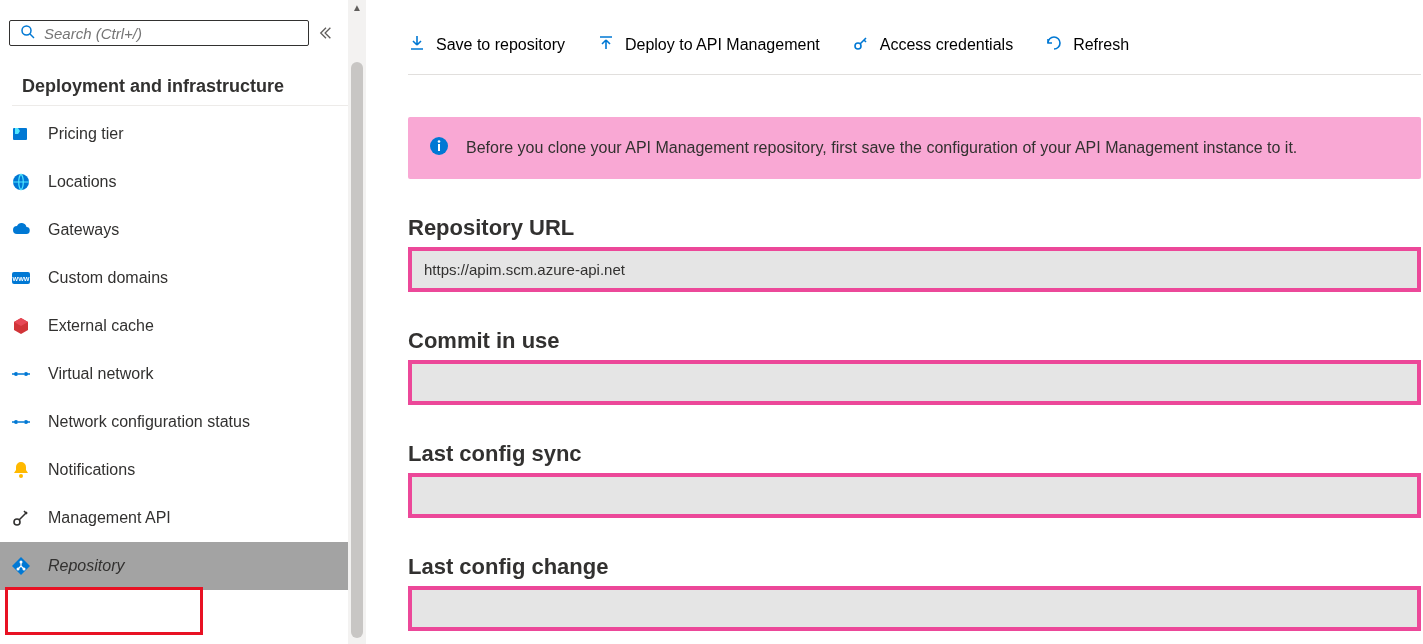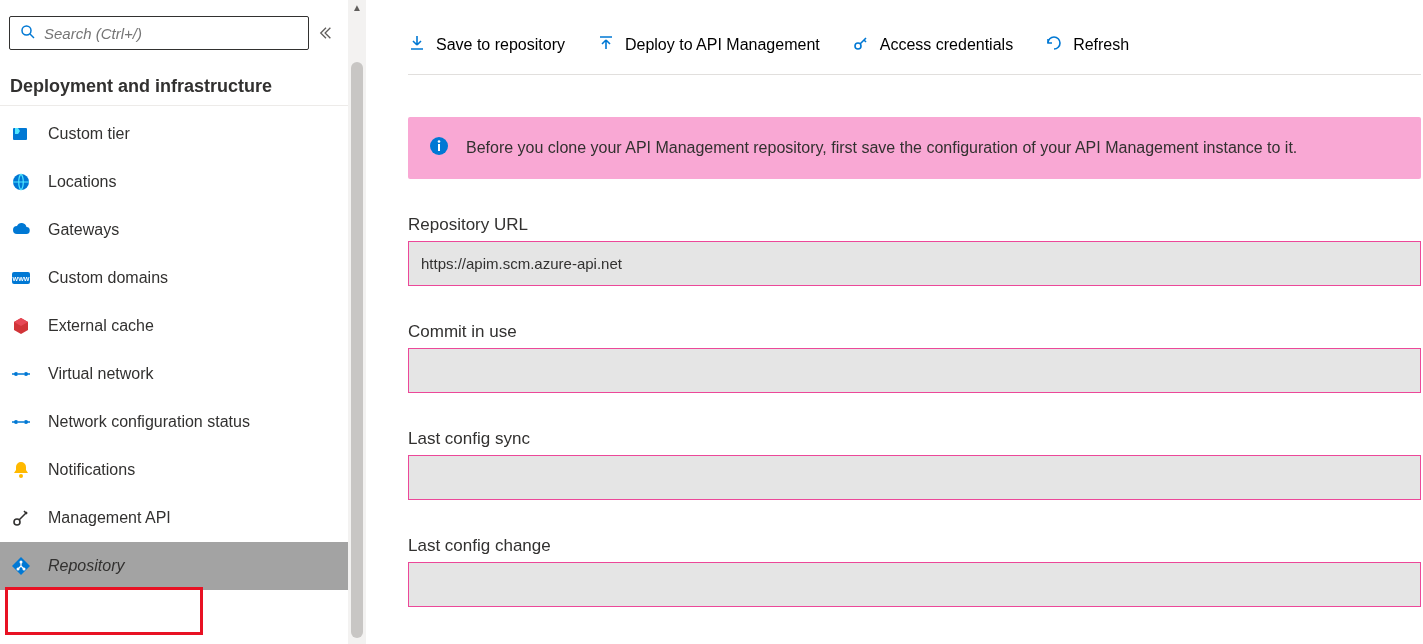--- a/index.html
+++ b/index.html
@@ -10,7 +10,7 @@
     
     .sidebar { width: 348px; height: 100%; display: flex; flex-direction: column; }
     .search-wrap { padding: 14px 9px 10px 9px; display: flex; align-items: center; }
-    .search-box { flex: 1; height: 34px; border: 1.5px solid #323130; border-radius: 2px; display: flex; align-items: center; padding: 0 10px; background: #fff; }
+    .search-box { flex: 1; height: 26px; border: 1.5px solid #323130; border-radius: 2px; display: flex; align-items: center; padding: 0 10px; background: #fff; }
     .search-box svg { width: 16px; height: 16px; margin-right: 8px; flex: none; }
     .search-input { border: none; outline: none; flex: 1; font-size: 15px; color: #605e5c; background: transparent; font-style: italic; }
     .collapse-btn { width: 26px; height: 38px; display: flex; align-items: center; justify-content: center; color: #605e5c; cursor: pointer; margin-left: 4px; }

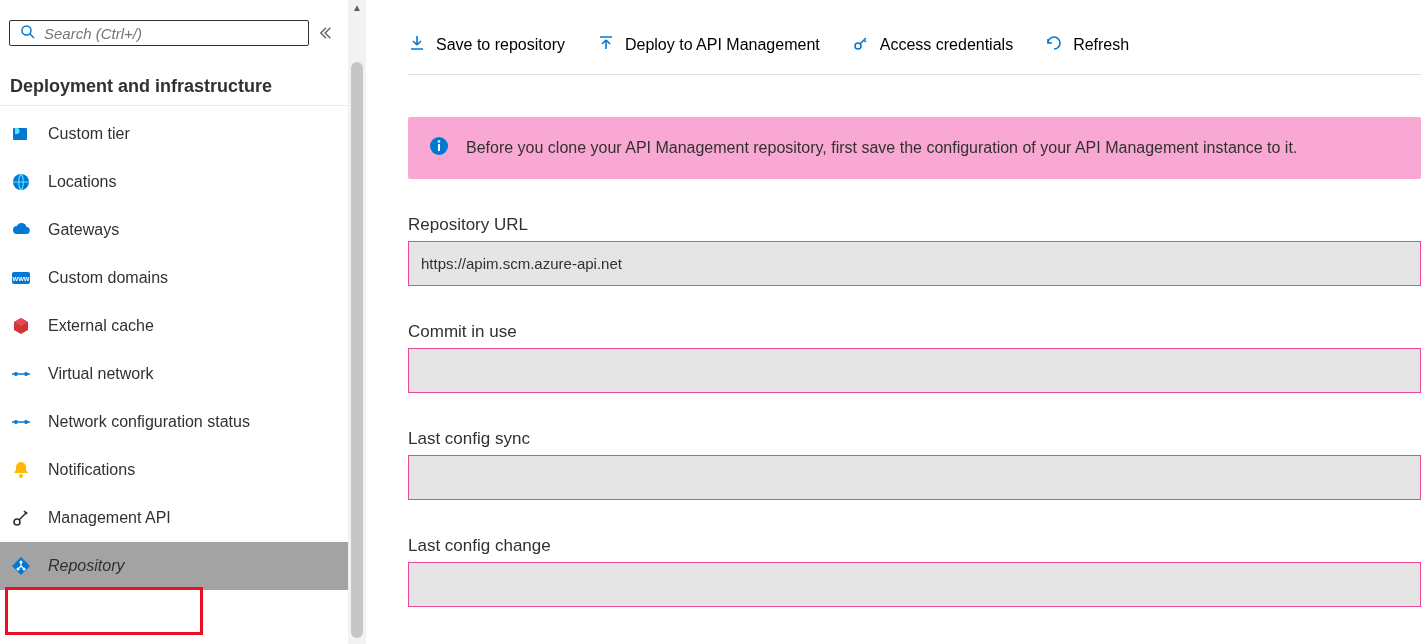--- a/index.html
+++ b/index.html
@@ -16,7 +16,7 @@
     .collapse-btn { width: 26px; height: 38px; display: flex; align-items: center; justify-content: center; color: #605e5c; cursor: pointer; margin-left: 4px; }
     .collapse-btn svg { width: 14px; height: 14px; }
 
-    .section-header { font-size: 18px; font-weight: 600; padding: 14px 14px 8px 10px; border-bottom: 1px solid #edebe9; margin: 0 0 4px 0; }
+    .section-header { font-size: 18px; font-weight: 600; padding: 14px 14px 8px 10px; border-bottom: 1px solid #edebe9; margin: 0 0 4px 12px; }
 
     .menu { list-style: none; }
     .menu-item { display: flex; align-items: center; height: 48px; padding: 0 14px 0 10px; font-size: 16px; cursor: pointer; }

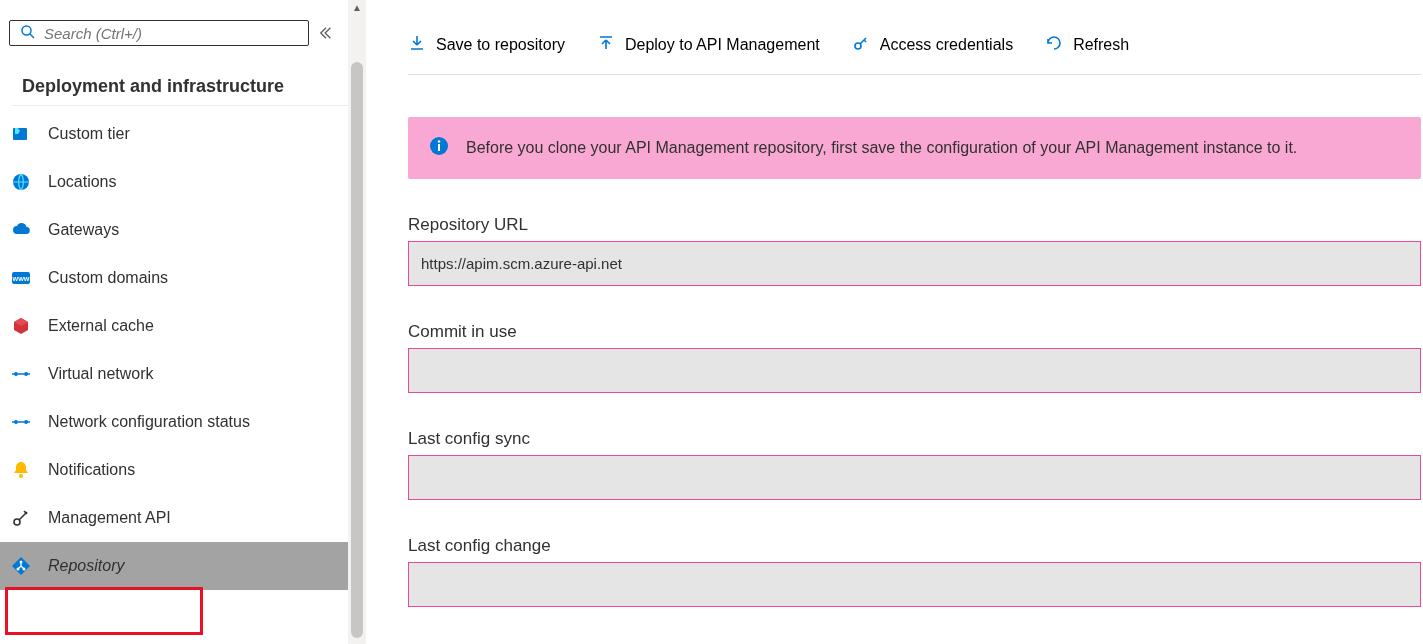--- a/index.html
+++ b/index.html
@@ -83,7 +83,7 @@
               <path d="M5 5h3l2 3-2 3H5z" fill="#50e6ff"></path>
             </svg>
         </span>
-        <span class="menu-label">Custom tier</span>
+        <span class="menu-label">Pricing tier</span>
       </li>
 
       <li class="menu-item">

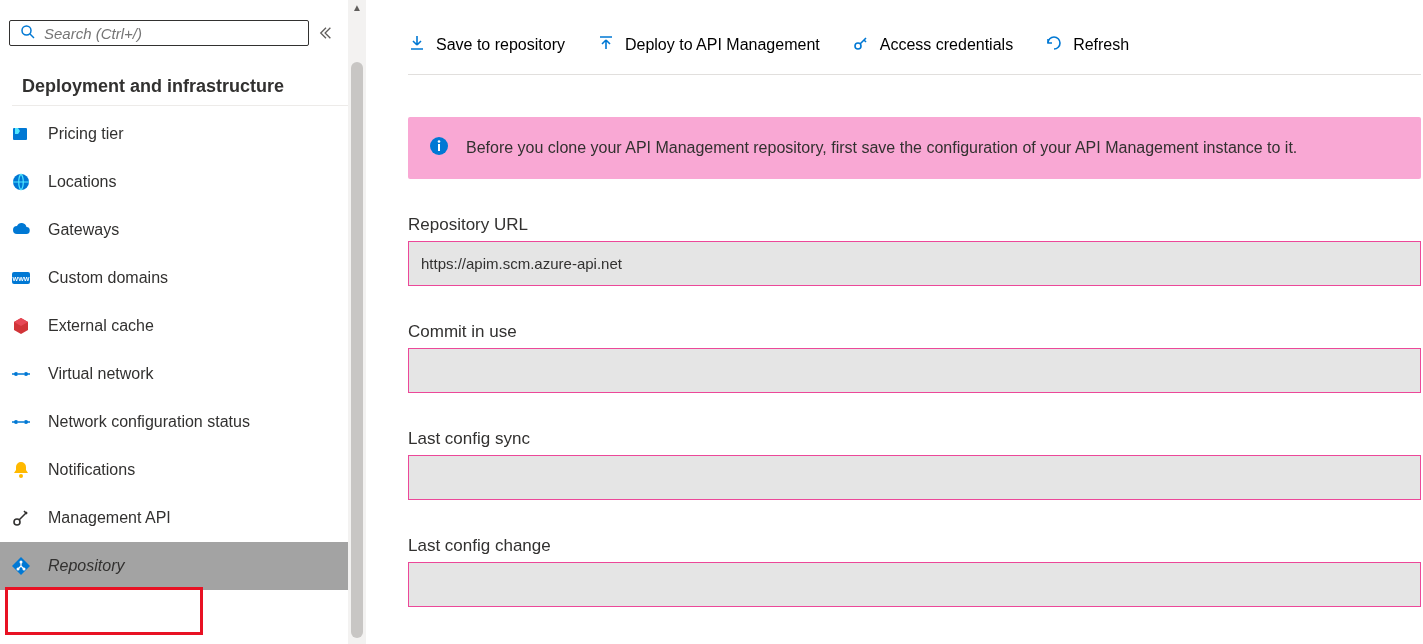--- a/index.html
+++ b/index.html
@@ -43,7 +43,7 @@
     .info-banner svg { width: 22px; height: 22px; flex: none; }
 
     .field { margin-top: 36px; }
-    .field-label { font-size: 17px; font-weight: 400; margin-bottom: 6px; }
+    .field-label { font-size: 22px; font-weight: 700; margin-bottom: 6px; }
     .field-input { width: 100%; height: 45px; background: #e5e5e5; border: 1px solid #ec4899; padding: 16px 12px; font-size: 15px; color: #323130; }
     .field-input:disabled { color: #323130; }
   </style>

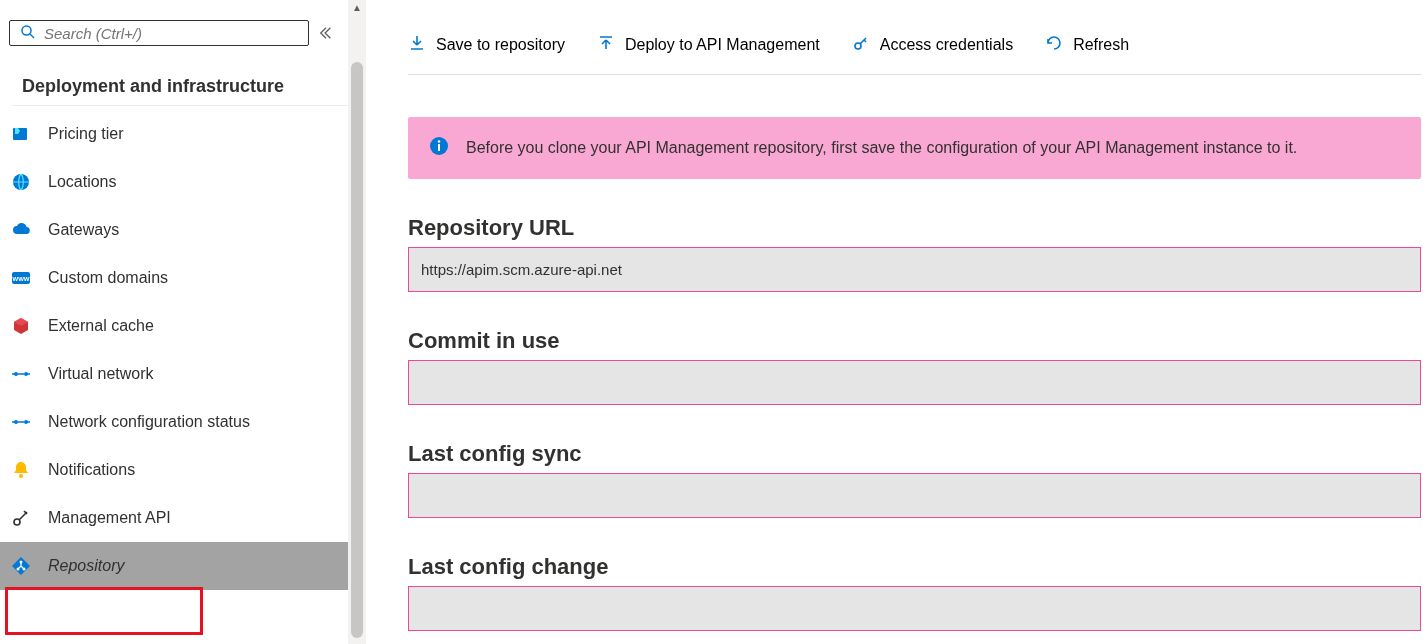--- a/index.html
+++ b/index.html
@@ -44,7 +44,7 @@
 
     .field { margin-top: 36px; }
     .field-label { font-size: 22px; font-weight: 700; margin-bottom: 6px; }
-    .field-input { width: 100%; height: 45px; background: #e5e5e5; border: 1px solid #ec4899; padding: 16px 12px; font-size: 15px; color: #323130; }
+    .field-input { width: 100%; height: 45px; background: #e5e5e5; border: 4px solid #ec4899; padding: 16px 12px; font-size: 15px; color: #323130; }
     .field-input:disabled { color: #323130; }
   </style>
 </head>

